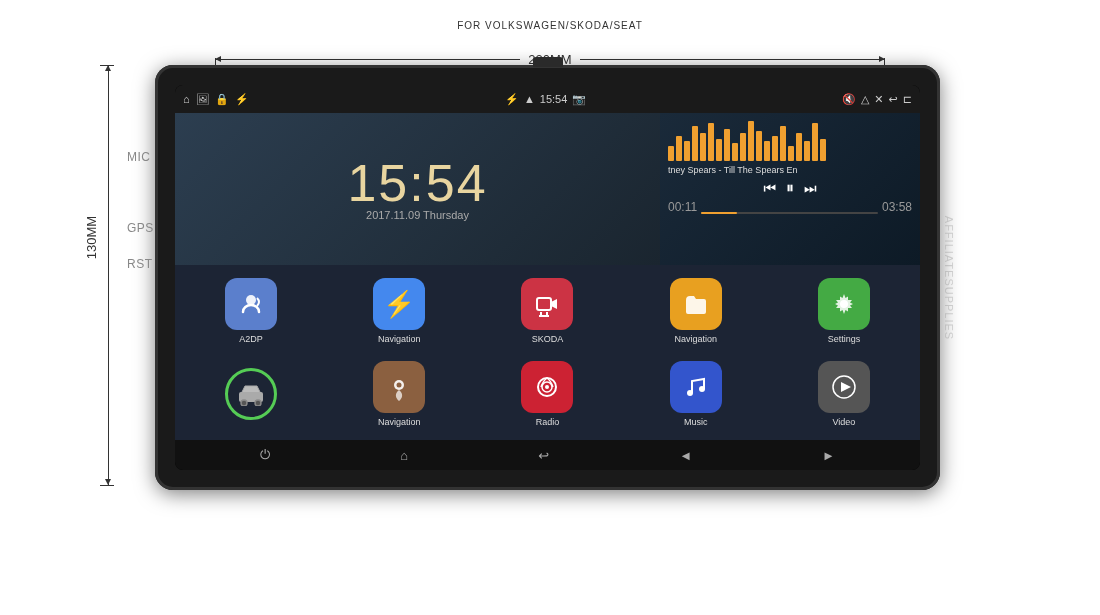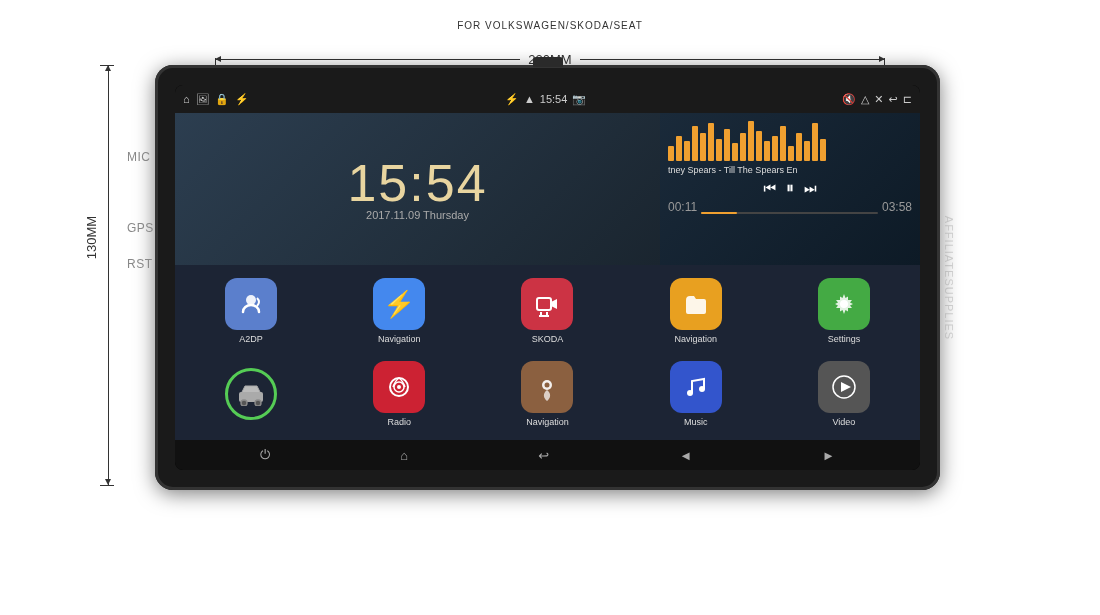--- a/index.html
+++ b/index.html
@@ -523,6 +523,16 @@
           <span class="app-label"></span>
         </div>
         <div class="app-item">
+          <div class="app-icon icon-navigation">
+            <svg width="28" height="28" viewBox="0 0 28 28" fill="none">
+              <circle cx="14" cy="12" r="5" fill="white" opacity="0.9"></circle>
+              <circle cx="14" cy="12" r="2.5" fill="#8b6040"></circle>
+              <path d="M14 17 C14 17 7 22 14 28 C21 22 14 17 14 17Z" fill="white" opacity="0.7"></path>
+            </svg>
+          </div>
+          <span class="app-label">Navigation</span>
+        </div>
+        <div class="app-item">
           <div class="app-icon icon-radio">
             <svg width="28" height="28" viewBox="0 0 28 28" fill="none">
               <circle cx="14" cy="14" r="9" stroke="white" stroke-width="2" fill="none"></circle>
@@ -533,16 +543,6 @@
             </svg>
           </div>
           <span class="app-label">Radio</span>
-        </div>
-        <div class="app-item">
-          <div class="app-icon icon-navigation">
-            <svg width="28" height="28" viewBox="0 0 28 28" fill="none">
-              <circle cx="14" cy="12" r="5" fill="white" opacity="0.9"></circle>
-              <circle cx="14" cy="12" r="2.5" fill="#8b6040"></circle>
-              <path d="M14 17 C14 17 7 22 14 28 C21 22 14 17 14 17Z" fill="white" opacity="0.7"></path>
-            </svg>
-          </div>
-          <span class="app-label">Navigation</span>
         </div>
         <div class="app-item">
           <div class="app-icon icon-music">

